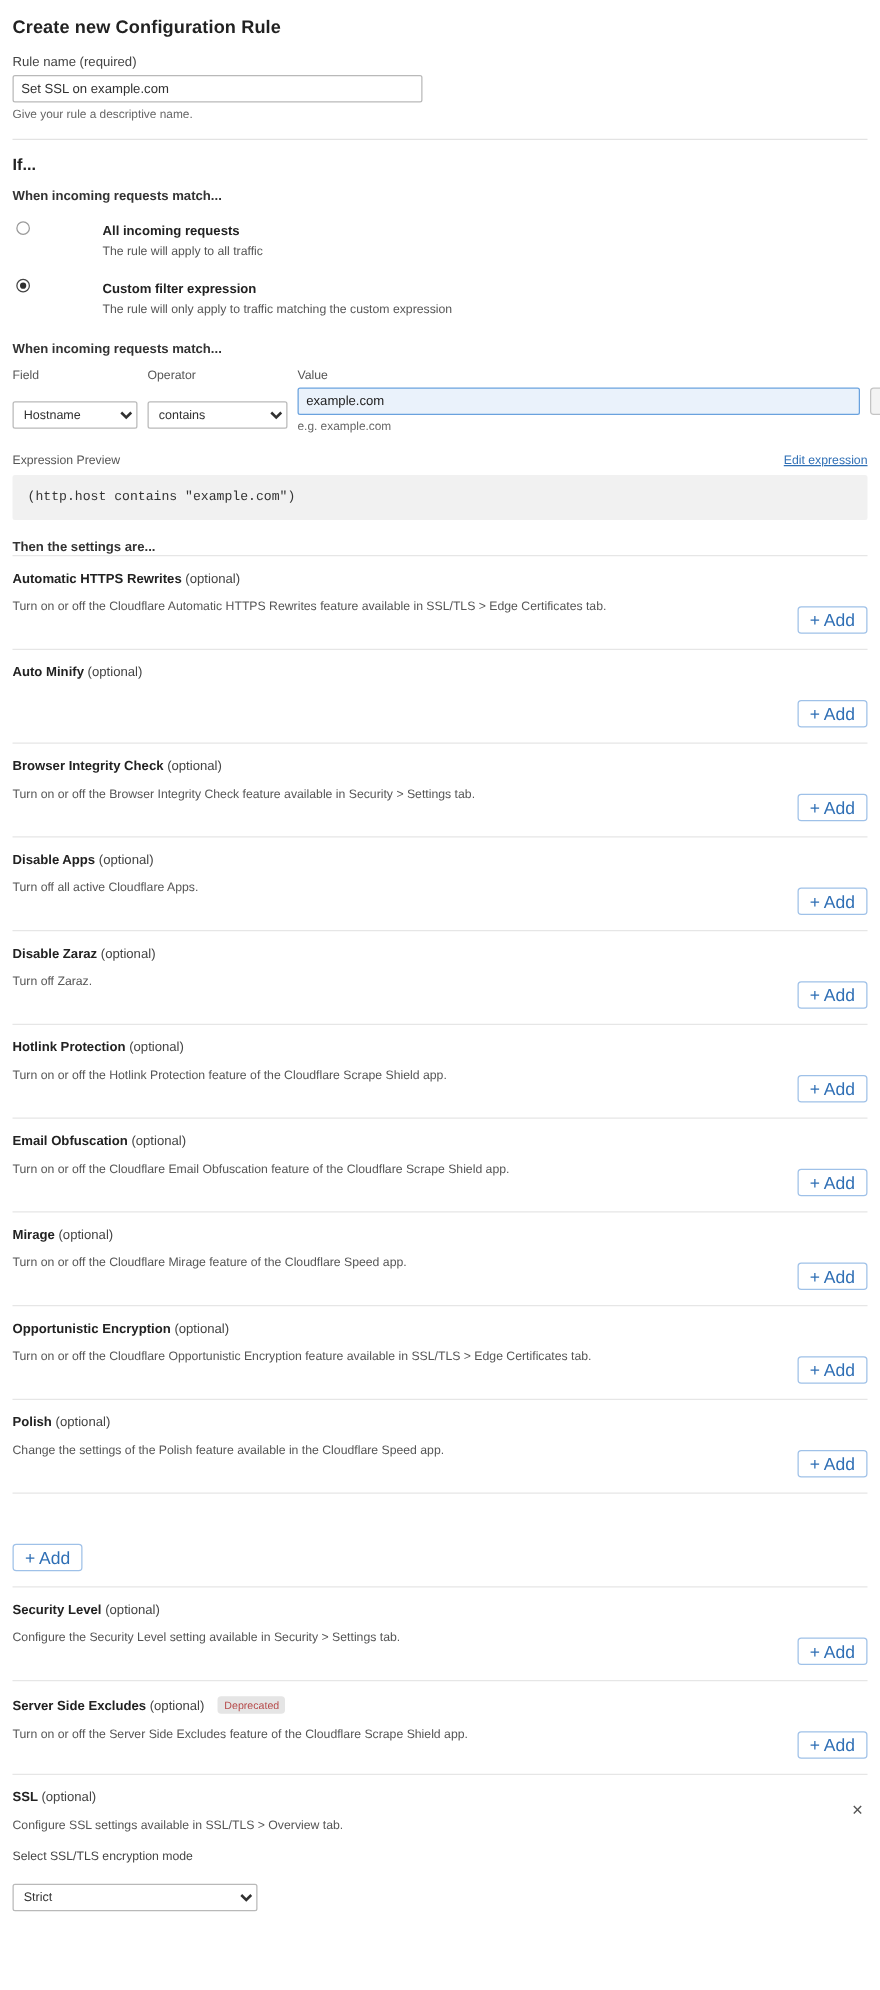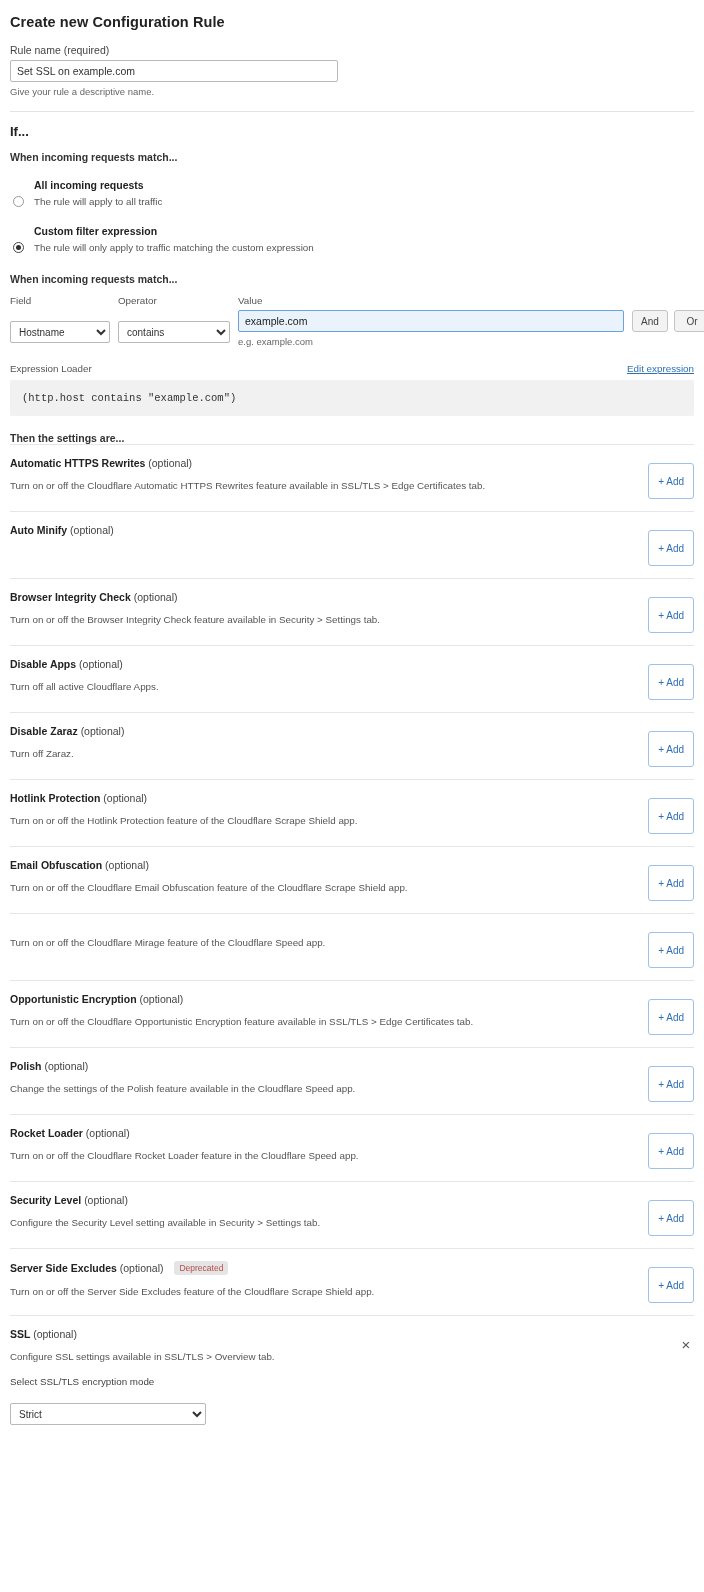--- a/index.html
+++ b/index.html
@@ -67,8 +67,9 @@
   }
   .radio-row {
     display: flex;
-    align-items: flex-end;
+    align-items: flex-start;
     margin-bottom: 14px;
+    gap: 48px;
   }
   .radio {
     width: 11px;

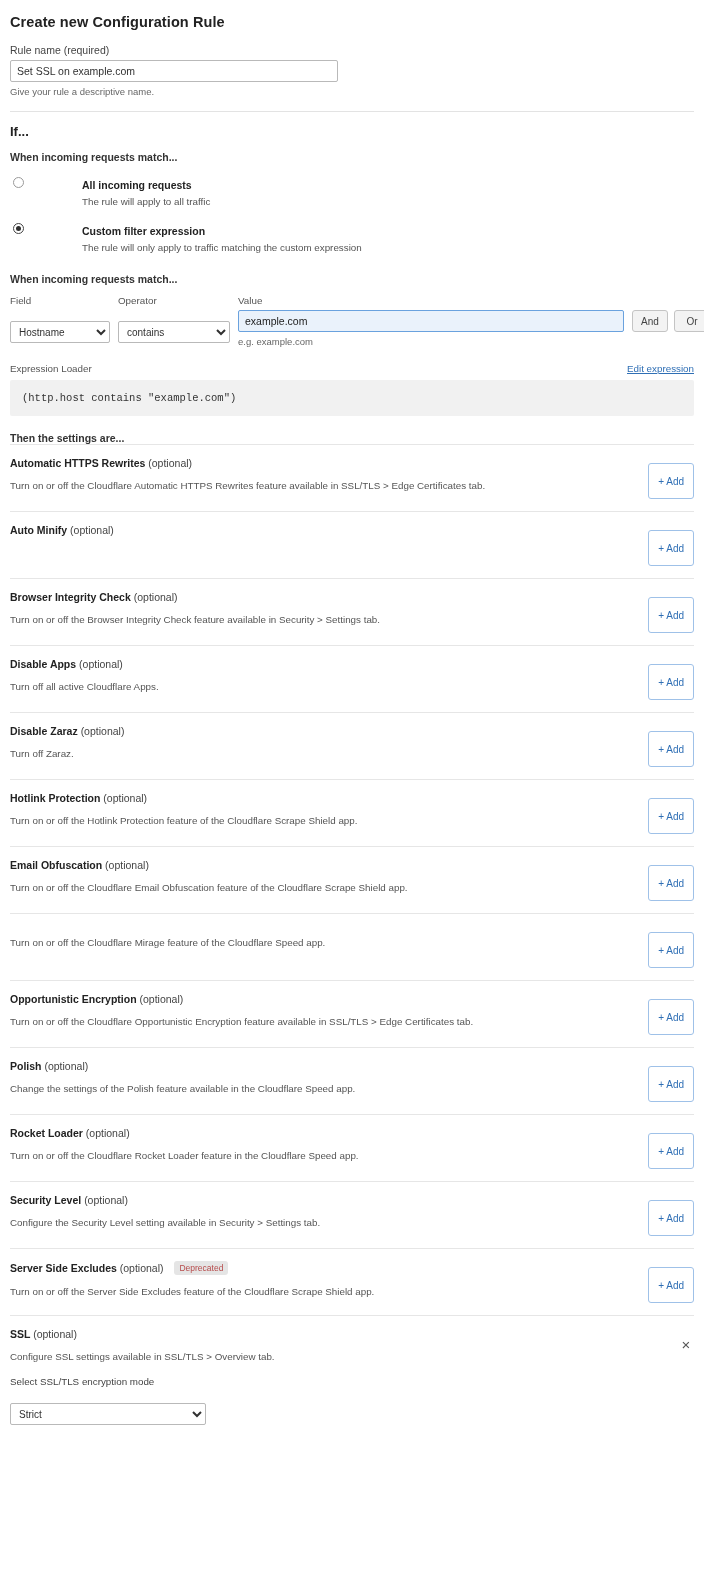--- a/index.html
+++ b/index.html
@@ -134,7 +134,7 @@
   .sel-field { width: 100px; }
   .sel-op { width: 112px; }
   .value-input {
-    width: 386px;
+    width: 450px;
     height: 22px;
     border: 1px solid #6aa2de;
     border-radius: 2px;

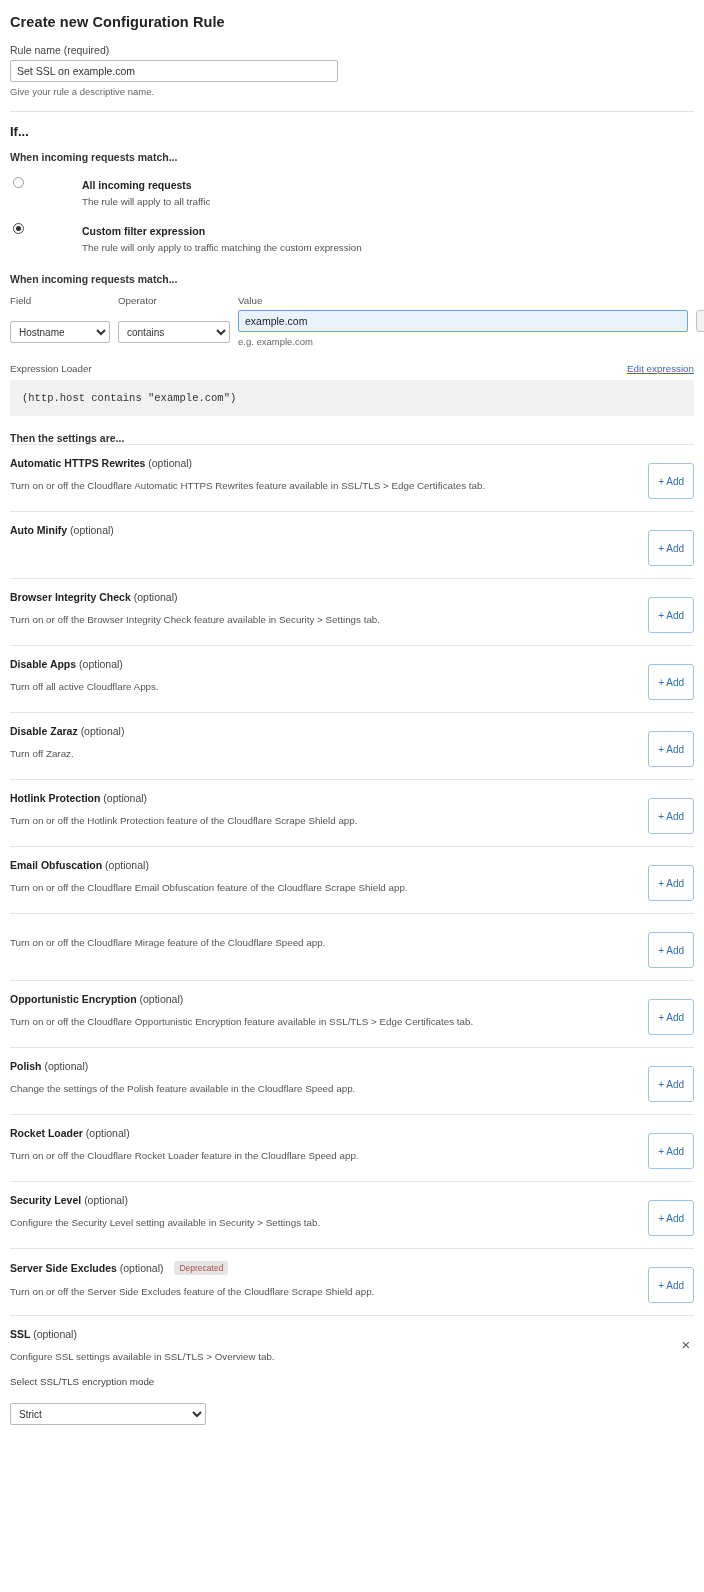--- a/index.html
+++ b/index.html
@@ -315,7 +315,7 @@
   </div>
 
   <div class="preview-head">
-    <span class="preview-label">Expression Loader</span>
+    <span class="preview-label">Expression Preview</span>
     <span class="edit-link">Edit expression</span>
   </div>
   <div class="preview-box">(http.host contains "example.com")</div>

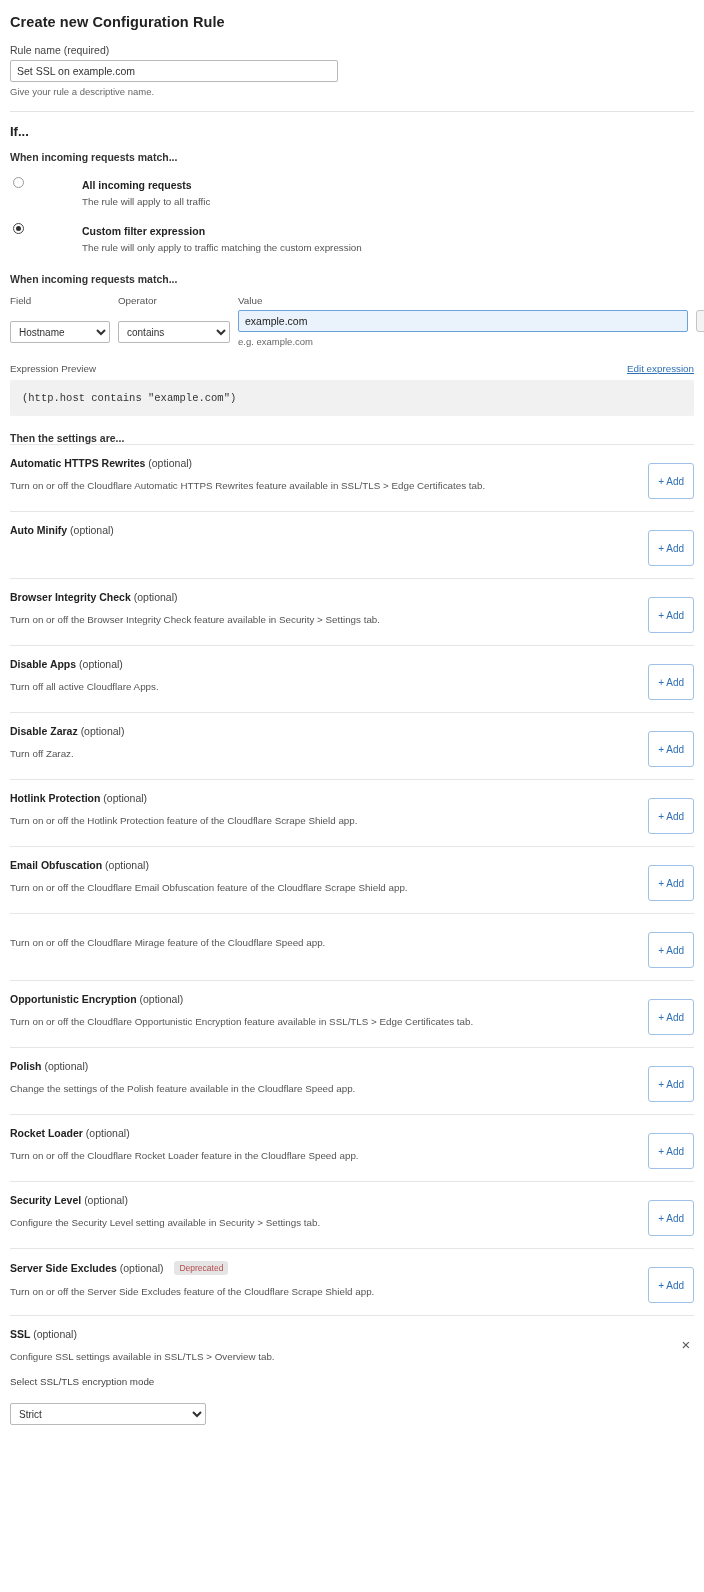--- a/index.html
+++ b/index.html
@@ -226,12 +226,12 @@
     border-radius: 3px;
     background: #fff;
     color: #2f6fb5;
-    font-size: 10px;
-    height: 36px;
+    font-size: 14px;
+    height: 22px;
     padding: 0 9px;
     cursor: pointer;
     white-space: nowrap;
-    margin-top: 6px;
+    margin-top: 28px;
     flex: 0 0 auto;
   }
   .close-x {

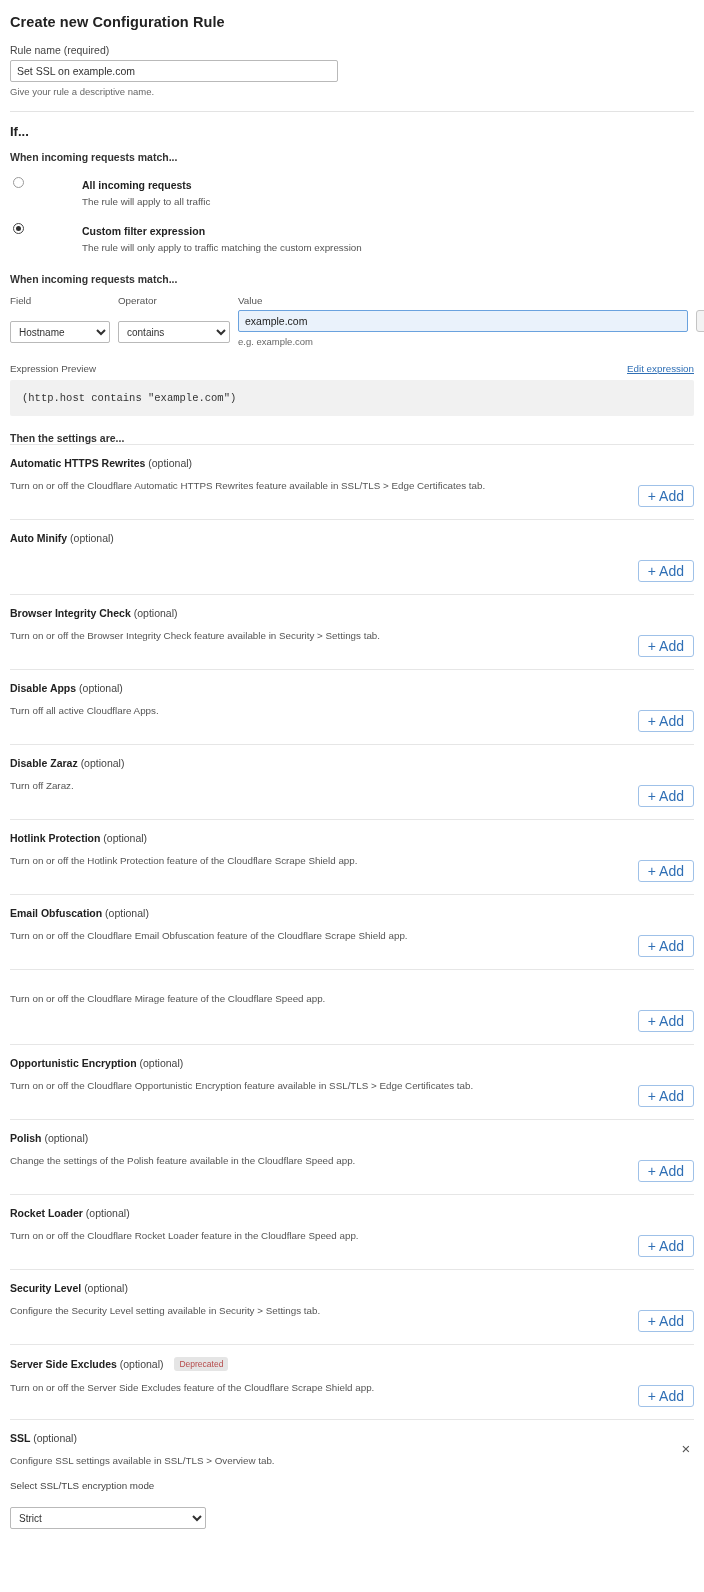--- a/index.html
+++ b/index.html
@@ -402,6 +402,10 @@
 
     <div class="setting">
       <div class="setting-left">
+        <div class="setting-title">
+          <span>Mirage</span>
+          <span class="opt">(optional)</span>
+        </div>
         <div class="setting-desc">Turn on or off the Cloudflare Mirage feature of the Cloudflare Speed app.</div>
       </div>
       <button class="add-btn">+ Add</button>

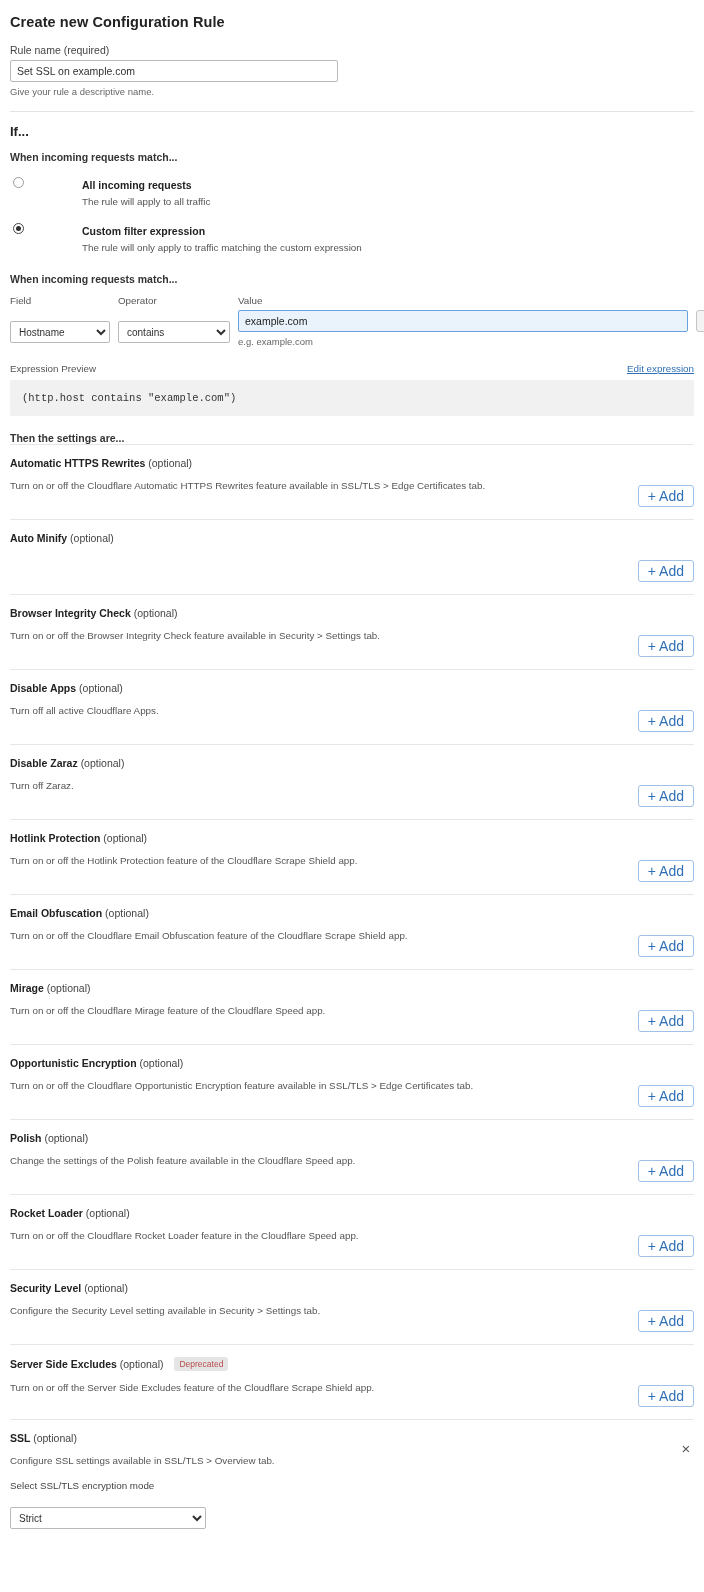--- a/index.html
+++ b/index.html
@@ -434,13 +434,6 @@
     </div>
 
     <div class="setting">
-      <div class="setting-left">
-        <div class="setting-title">
-          <span>Rocket Loader</span>
-          <span class="opt">(optional)</span>
-        </div>
-        <div class="setting-desc">Turn on or off the Cloudflare Rocket Loader feature in the Cloudflare Speed app.</div>
-      </div>
       <button class="add-btn">+ Add</button>
     </div>
 

